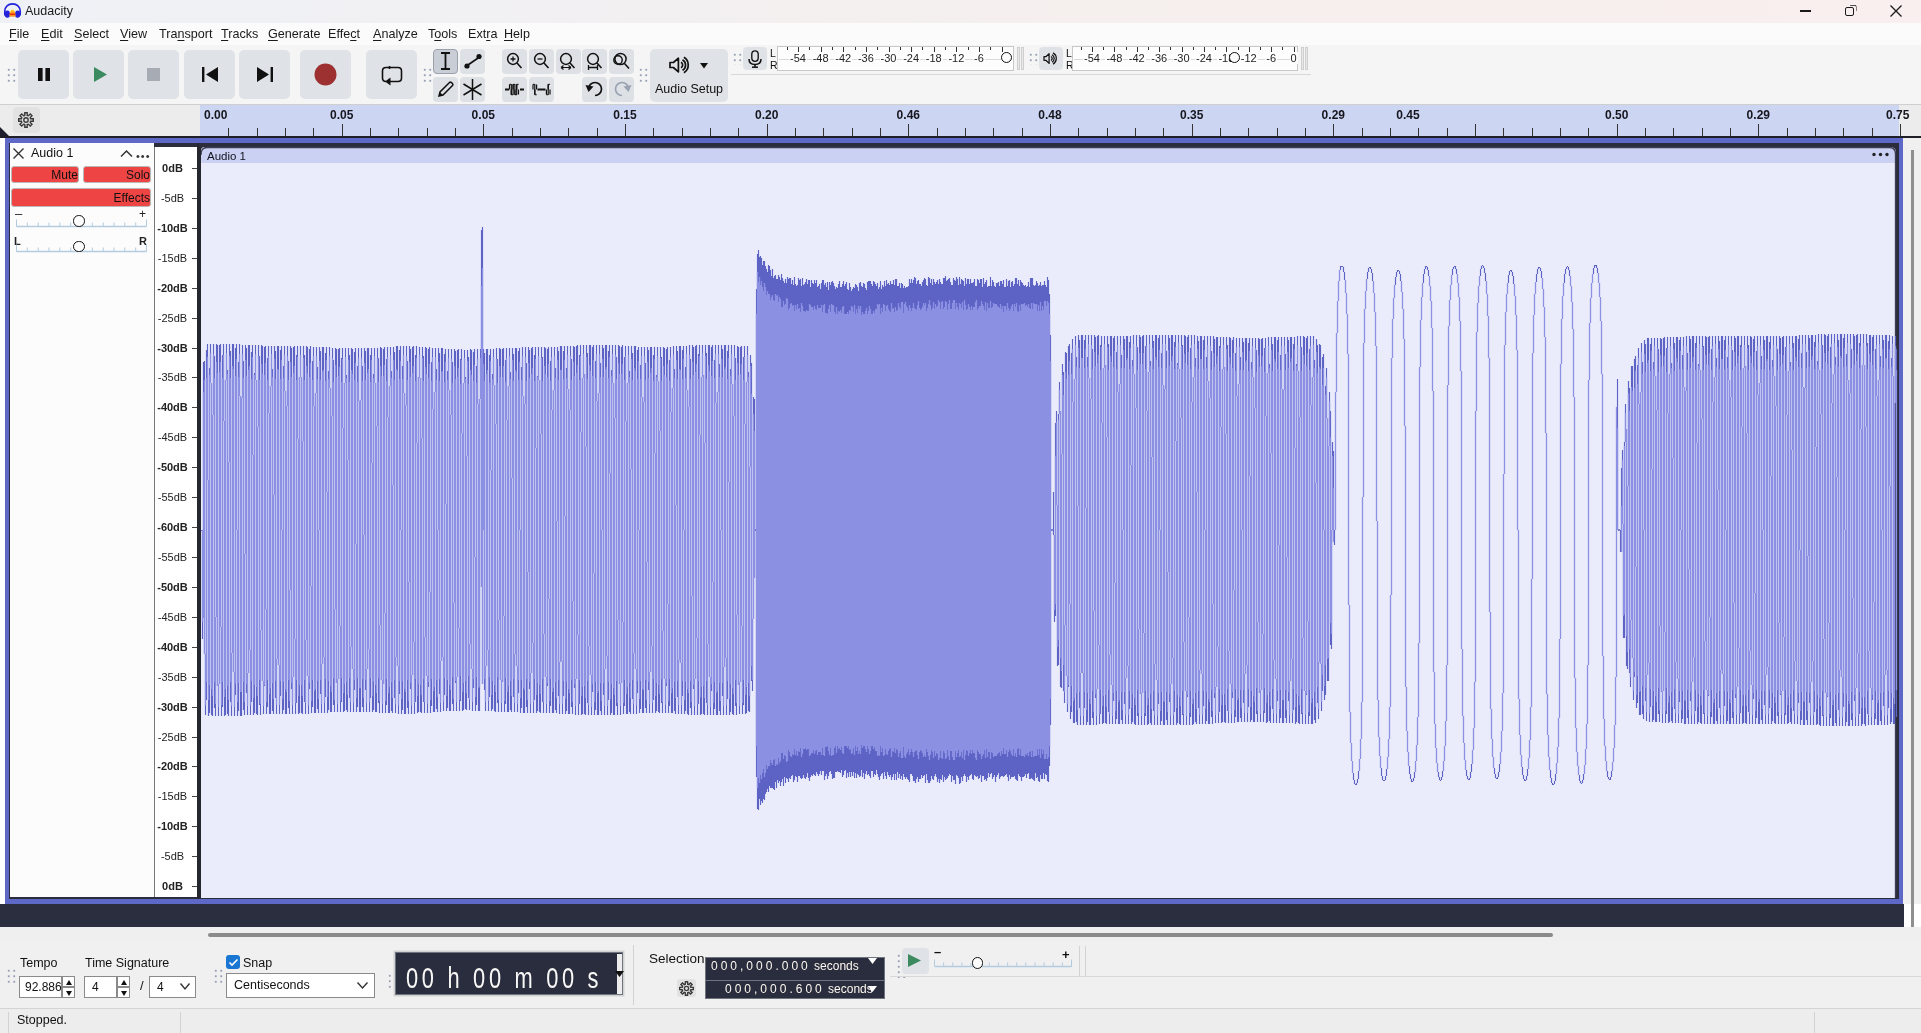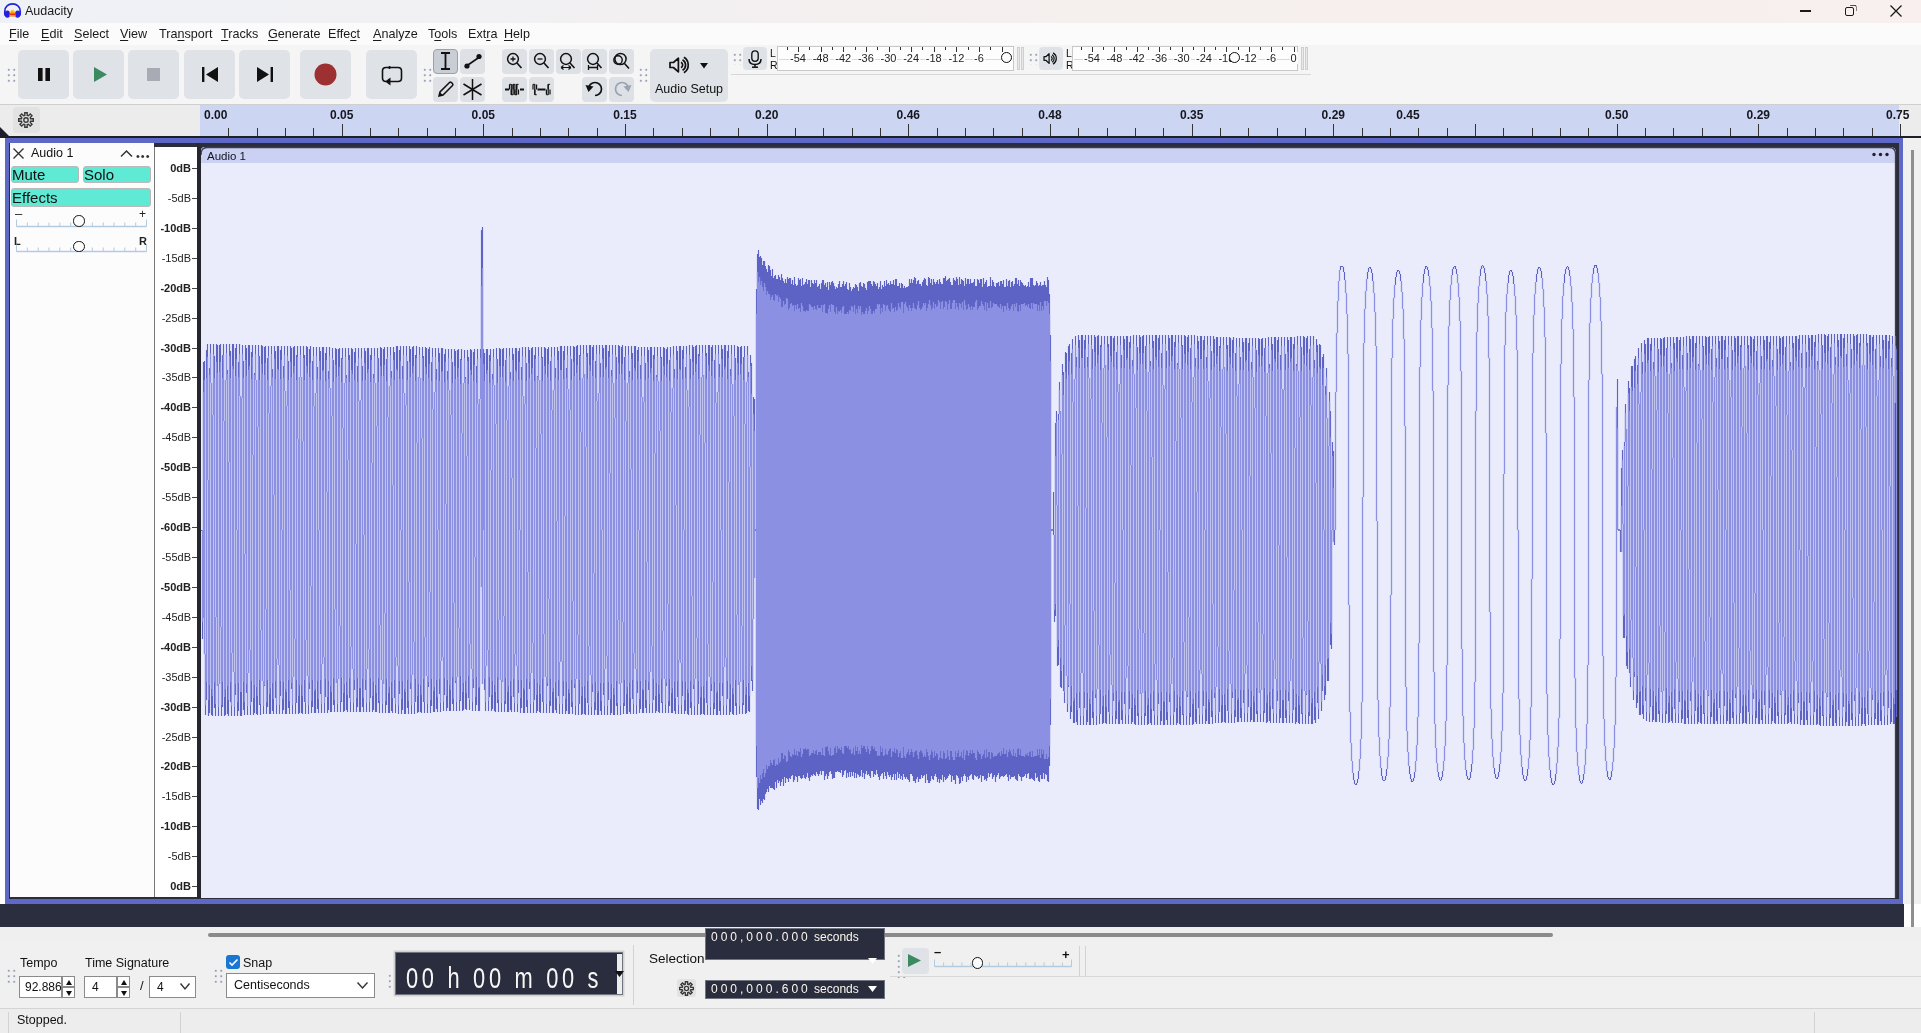--- a/index.html
+++ b/index.html
@@ -12,7 +12,7 @@
 .dblbl{position:absolute;right:8px;font-size:11px;color:#222;height:12px;line-height:12px;text-align:right}
 .rlbl{position:absolute;top:108px;font-size:12px;font-weight:bold;color:#16161e}
 .rtick{position:absolute;background:#333;width:1px}
-.panelbtn{position:absolute;background:#5eead4;border:1px solid #b9b9b9;border-radius:3px;font-size:15px;color:#111;text-align:left}
+.panelbtn{position:absolute;background:#ef4444;border:1px solid #b9b9b9;border-radius:3px;font-size:12px;color:#111;text-align:right}
 .spin{position:absolute;background:#fff;border:1px solid #8a8a8a;font-size:12px;color:#111}
 .darkbox{position:absolute;background:#2a2d3d;border:1px solid #70747f;color:#fcf7ef}
 .thumb{position:absolute;width:11.5px;height:11.5px;border-radius:50%;background:#fdfdfd;border:1.5px solid #111}

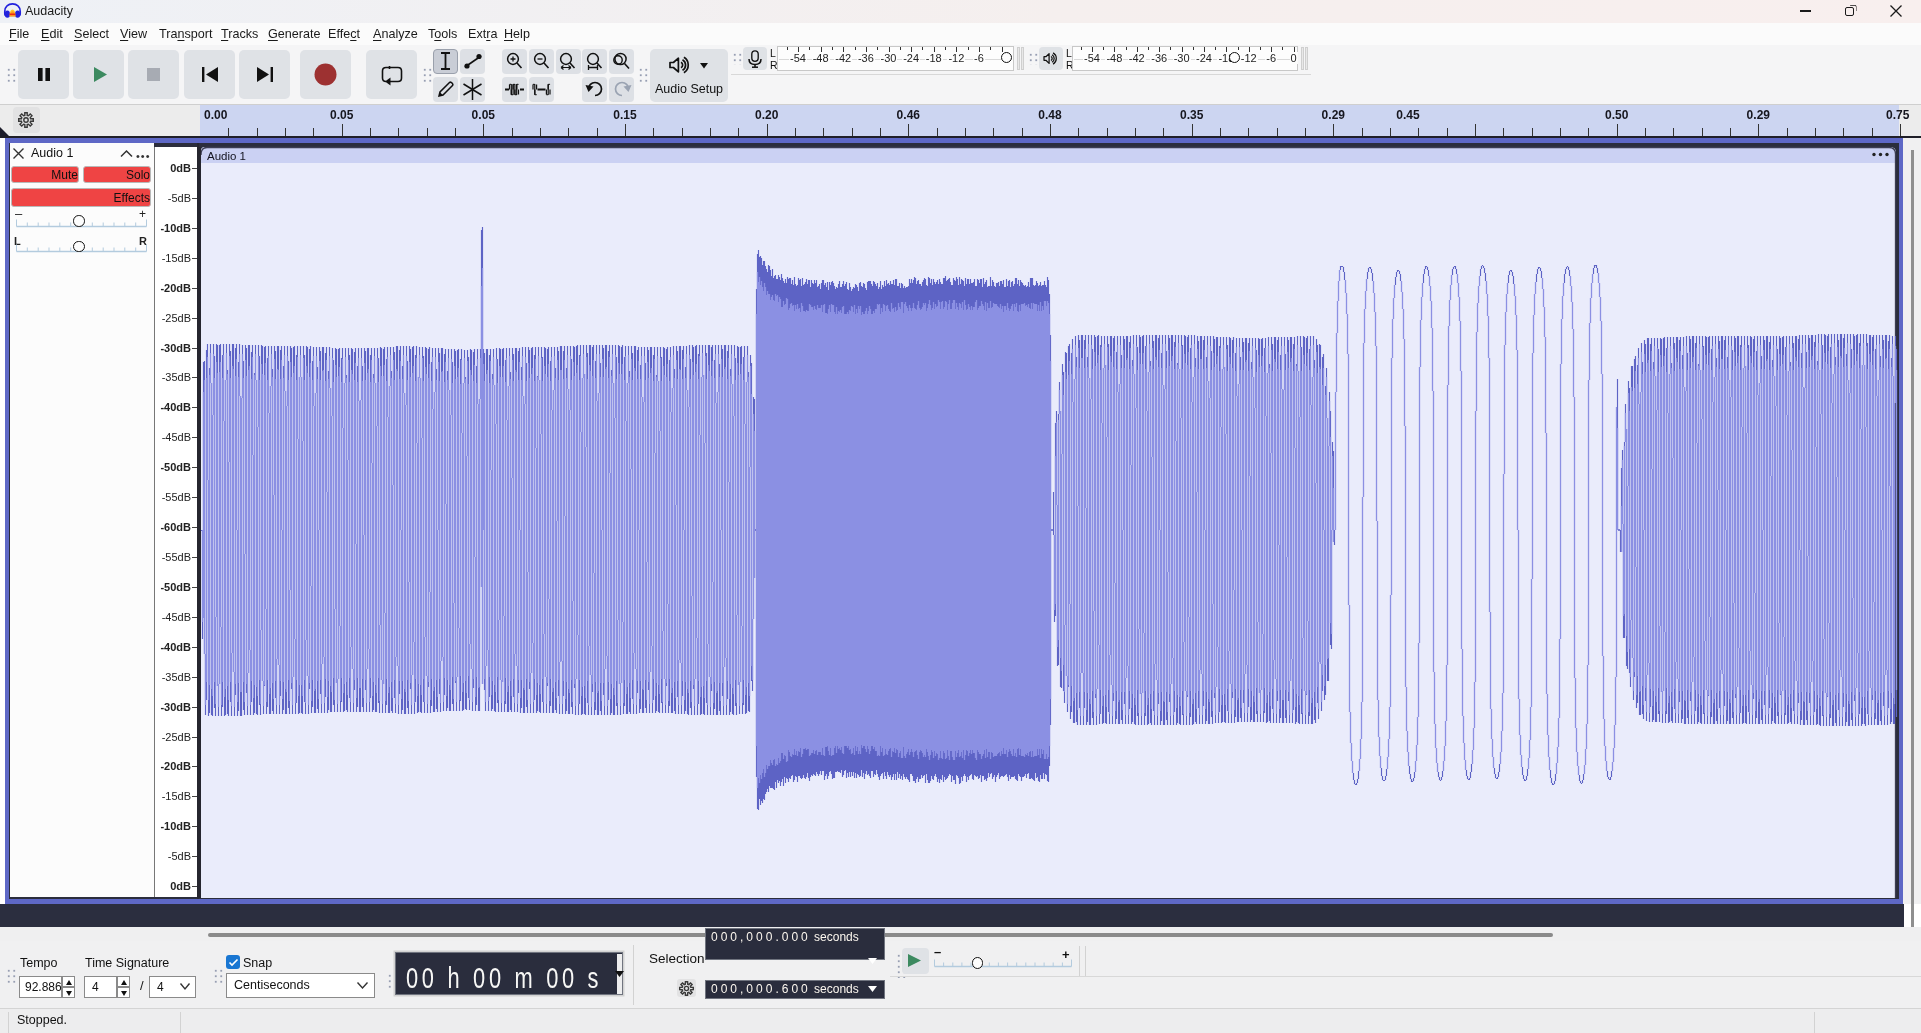--- a/index.html
+++ b/index.html
@@ -9,7 +9,7 @@
 svg{position:absolute;overflow:visible}
 .mlbl{position:absolute;top:24px;height:21px;line-height:21px;font-size:12.6px;color:#1a1a1a}
 .mlbl u{text-decoration-thickness:1px;text-underline-offset:2px}
-.dblbl{position:absolute;right:8px;font-size:11px;color:#222;height:12px;line-height:12px;text-align:right}
+.dblbl{position:absolute;right:8px;font-size:11px;color:#222;height:12px;line-height:12px;text-align:center}
 .rlbl{position:absolute;top:108px;font-size:12px;font-weight:bold;color:#16161e}
 .rtick{position:absolute;background:#333;width:1px}
 .panelbtn{position:absolute;background:#ef4444;border:1px solid #b9b9b9;border-radius:3px;font-size:12px;color:#111;text-align:right}

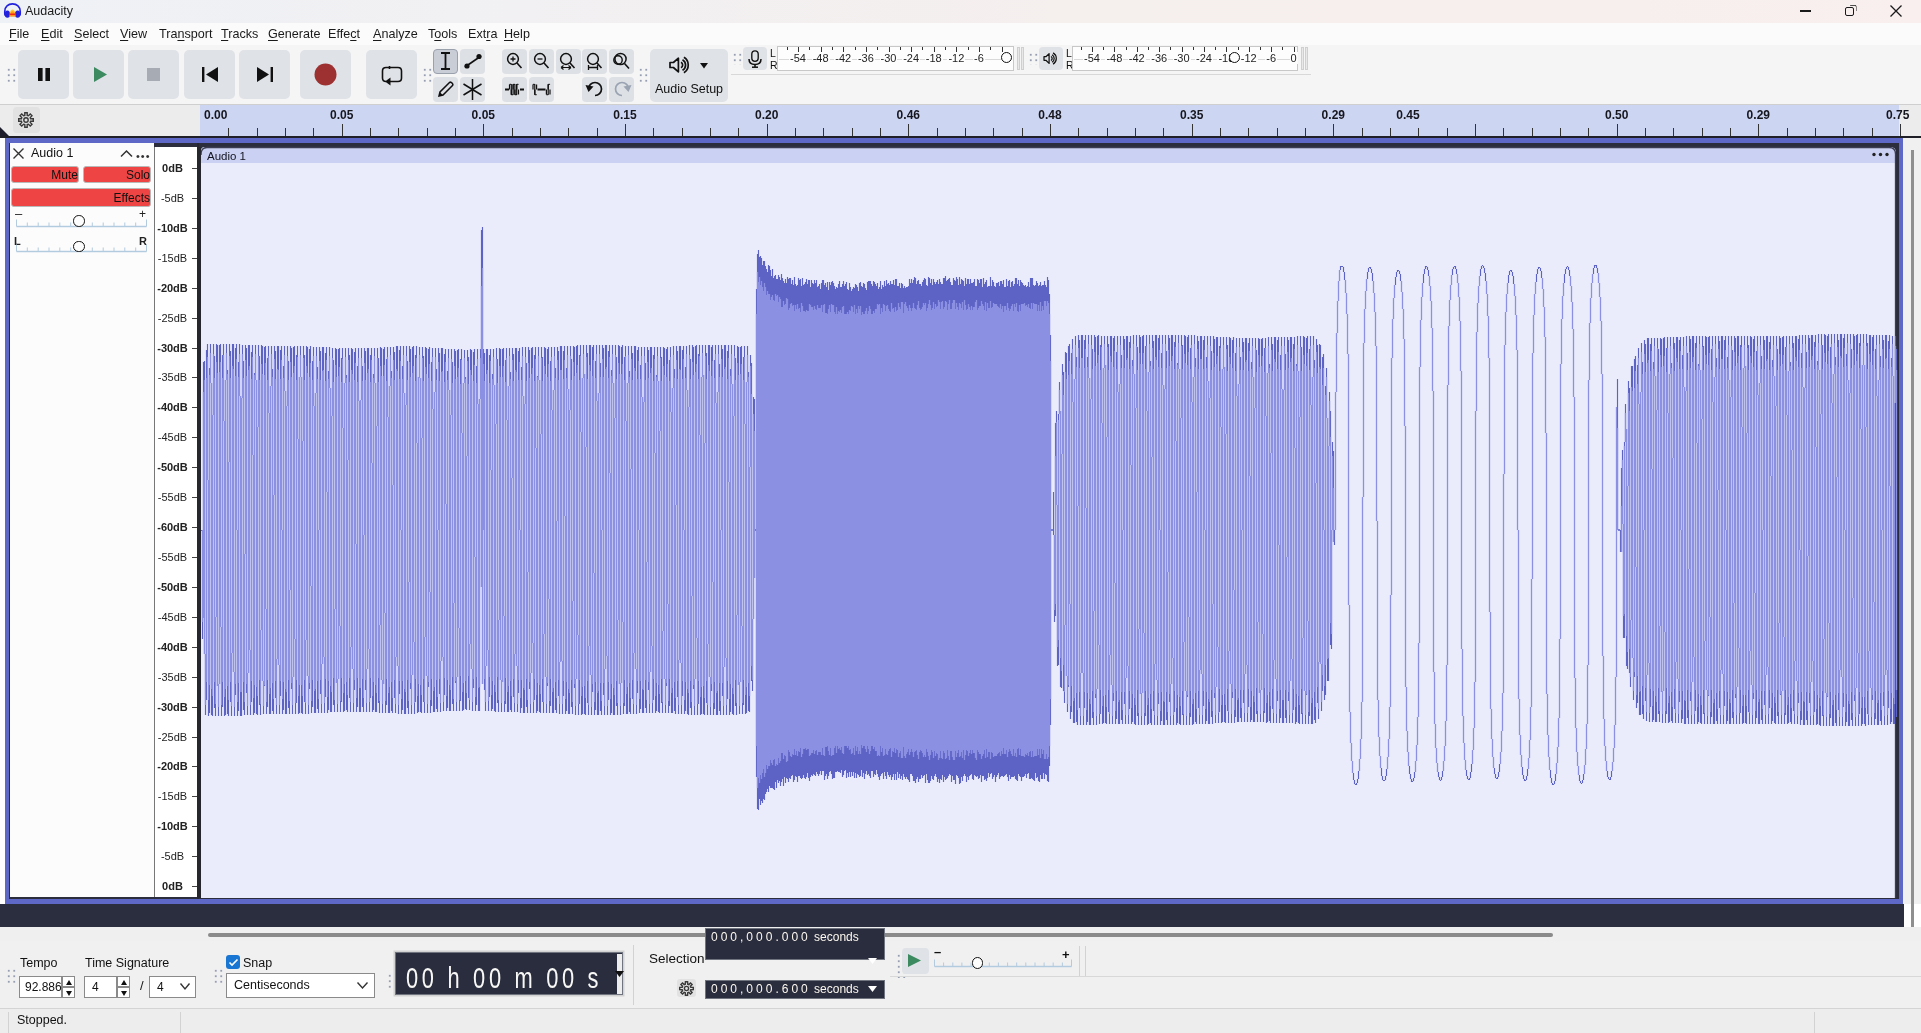--- a/index.html
+++ b/index.html
@@ -539,7 +539,7 @@
     <path d="M14.3 6.4L14.3 8.6L11.8 8.7L11.4 9.8L13.1 11.5L11.5 13.1L9.8 11.4L8.7 11.8L8.6 14.3L6.4 14.3L6.3 11.8L5.2 11.4L3.5 13.1L1.9 11.5L3.6 9.8L3.2 8.7L0.7 8.6L0.7 6.4L3.2 6.3L3.6 5.2L1.9 3.5L3.5 1.9L5.2 3.6L6.3 3.2L6.4 0.7L8.6 0.7L8.7 3.2L9.8 3.6L11.5 1.9L13.1 3.5L11.4 5.2L11.8 6.3Z" fill="none" stroke="#3a3a3a" stroke-width="1.4"></path>
     <circle cx="7.5" cy="7.5" r="2.1" fill="none" stroke="#3a3a3a" stroke-width="1.4"></circle>
   </svg>
-<div class="darkbox" style="left:705px;top:928px;width:180px;height:32px;font-size:12px;line-height:17px"><span style="letter-spacing:3px;padding-left:5px">000,000.000</span> seconds</div>
+<div class="darkbox" style="left:705px;top:957px;width:180px;height:32px;font-size:12px;line-height:17px"><span style="letter-spacing:3px;padding-left:5px">000,000.000</span> seconds</div>
 <svg style="left:868px;top:958px" width="9" height="6">
     <path d="M0 0 H9 L4.5 6 Z" fill="#fff"></path>
   </svg>

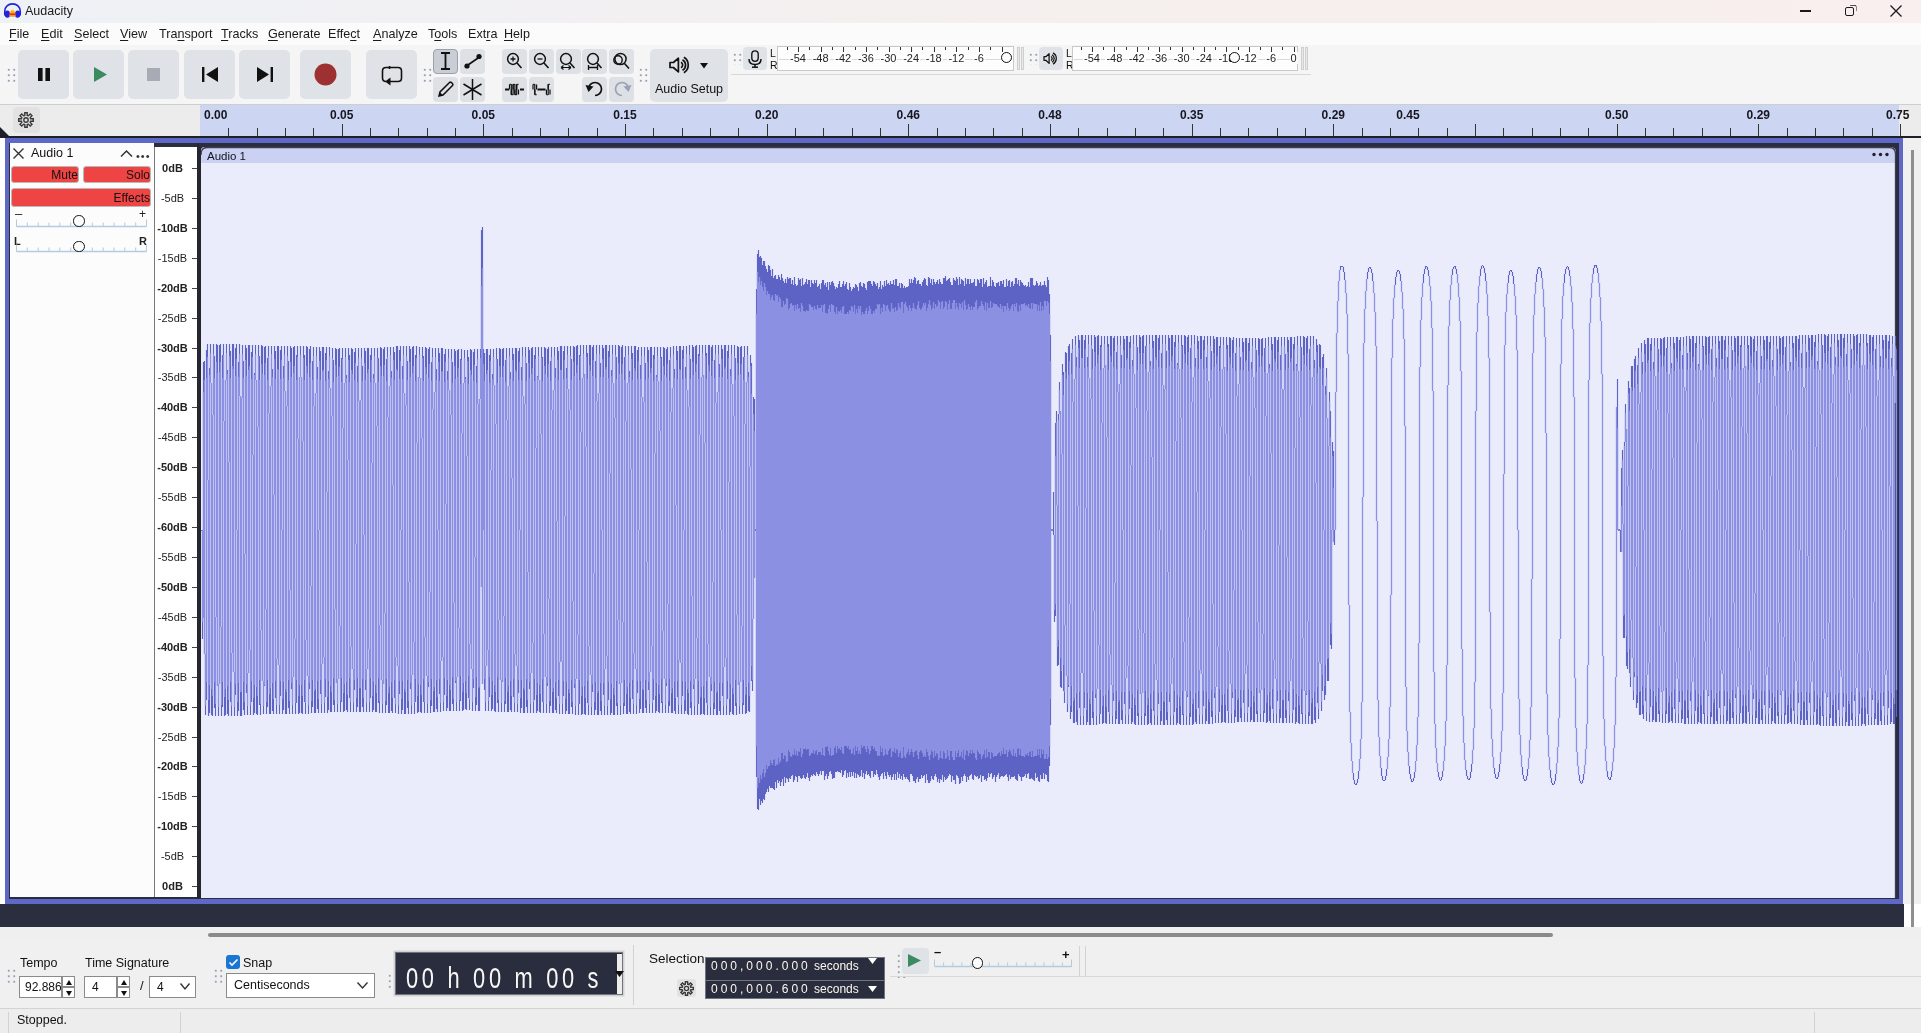--- a/index.html
+++ b/index.html
@@ -543,7 +543,7 @@
 <svg style="left:868px;top:958px" width="9" height="6">
     <path d="M0 0 H9 L4.5 6 Z" fill="#fff"></path>
   </svg>
-<div class="darkbox" style="left:705px;top:979.5px;width:180px;height:19px;font-size:12px;line-height:17px"><span style="letter-spacing:3px;padding-left:5px">000,000.600</span> seconds</div>
+<div class="darkbox" style="left:705px;top:979.5px;width:180px;height:19px;font-size:12px;line-height:17px"><span style="letter-spacing:3px;padding-left:19px">000,000.600</span> seconds</div>
 <svg style="left:868px;top:986px" width="9" height="6">
     <path d="M0 0 H9 L4.5 6 Z" fill="#fff"></path>
   </svg>

